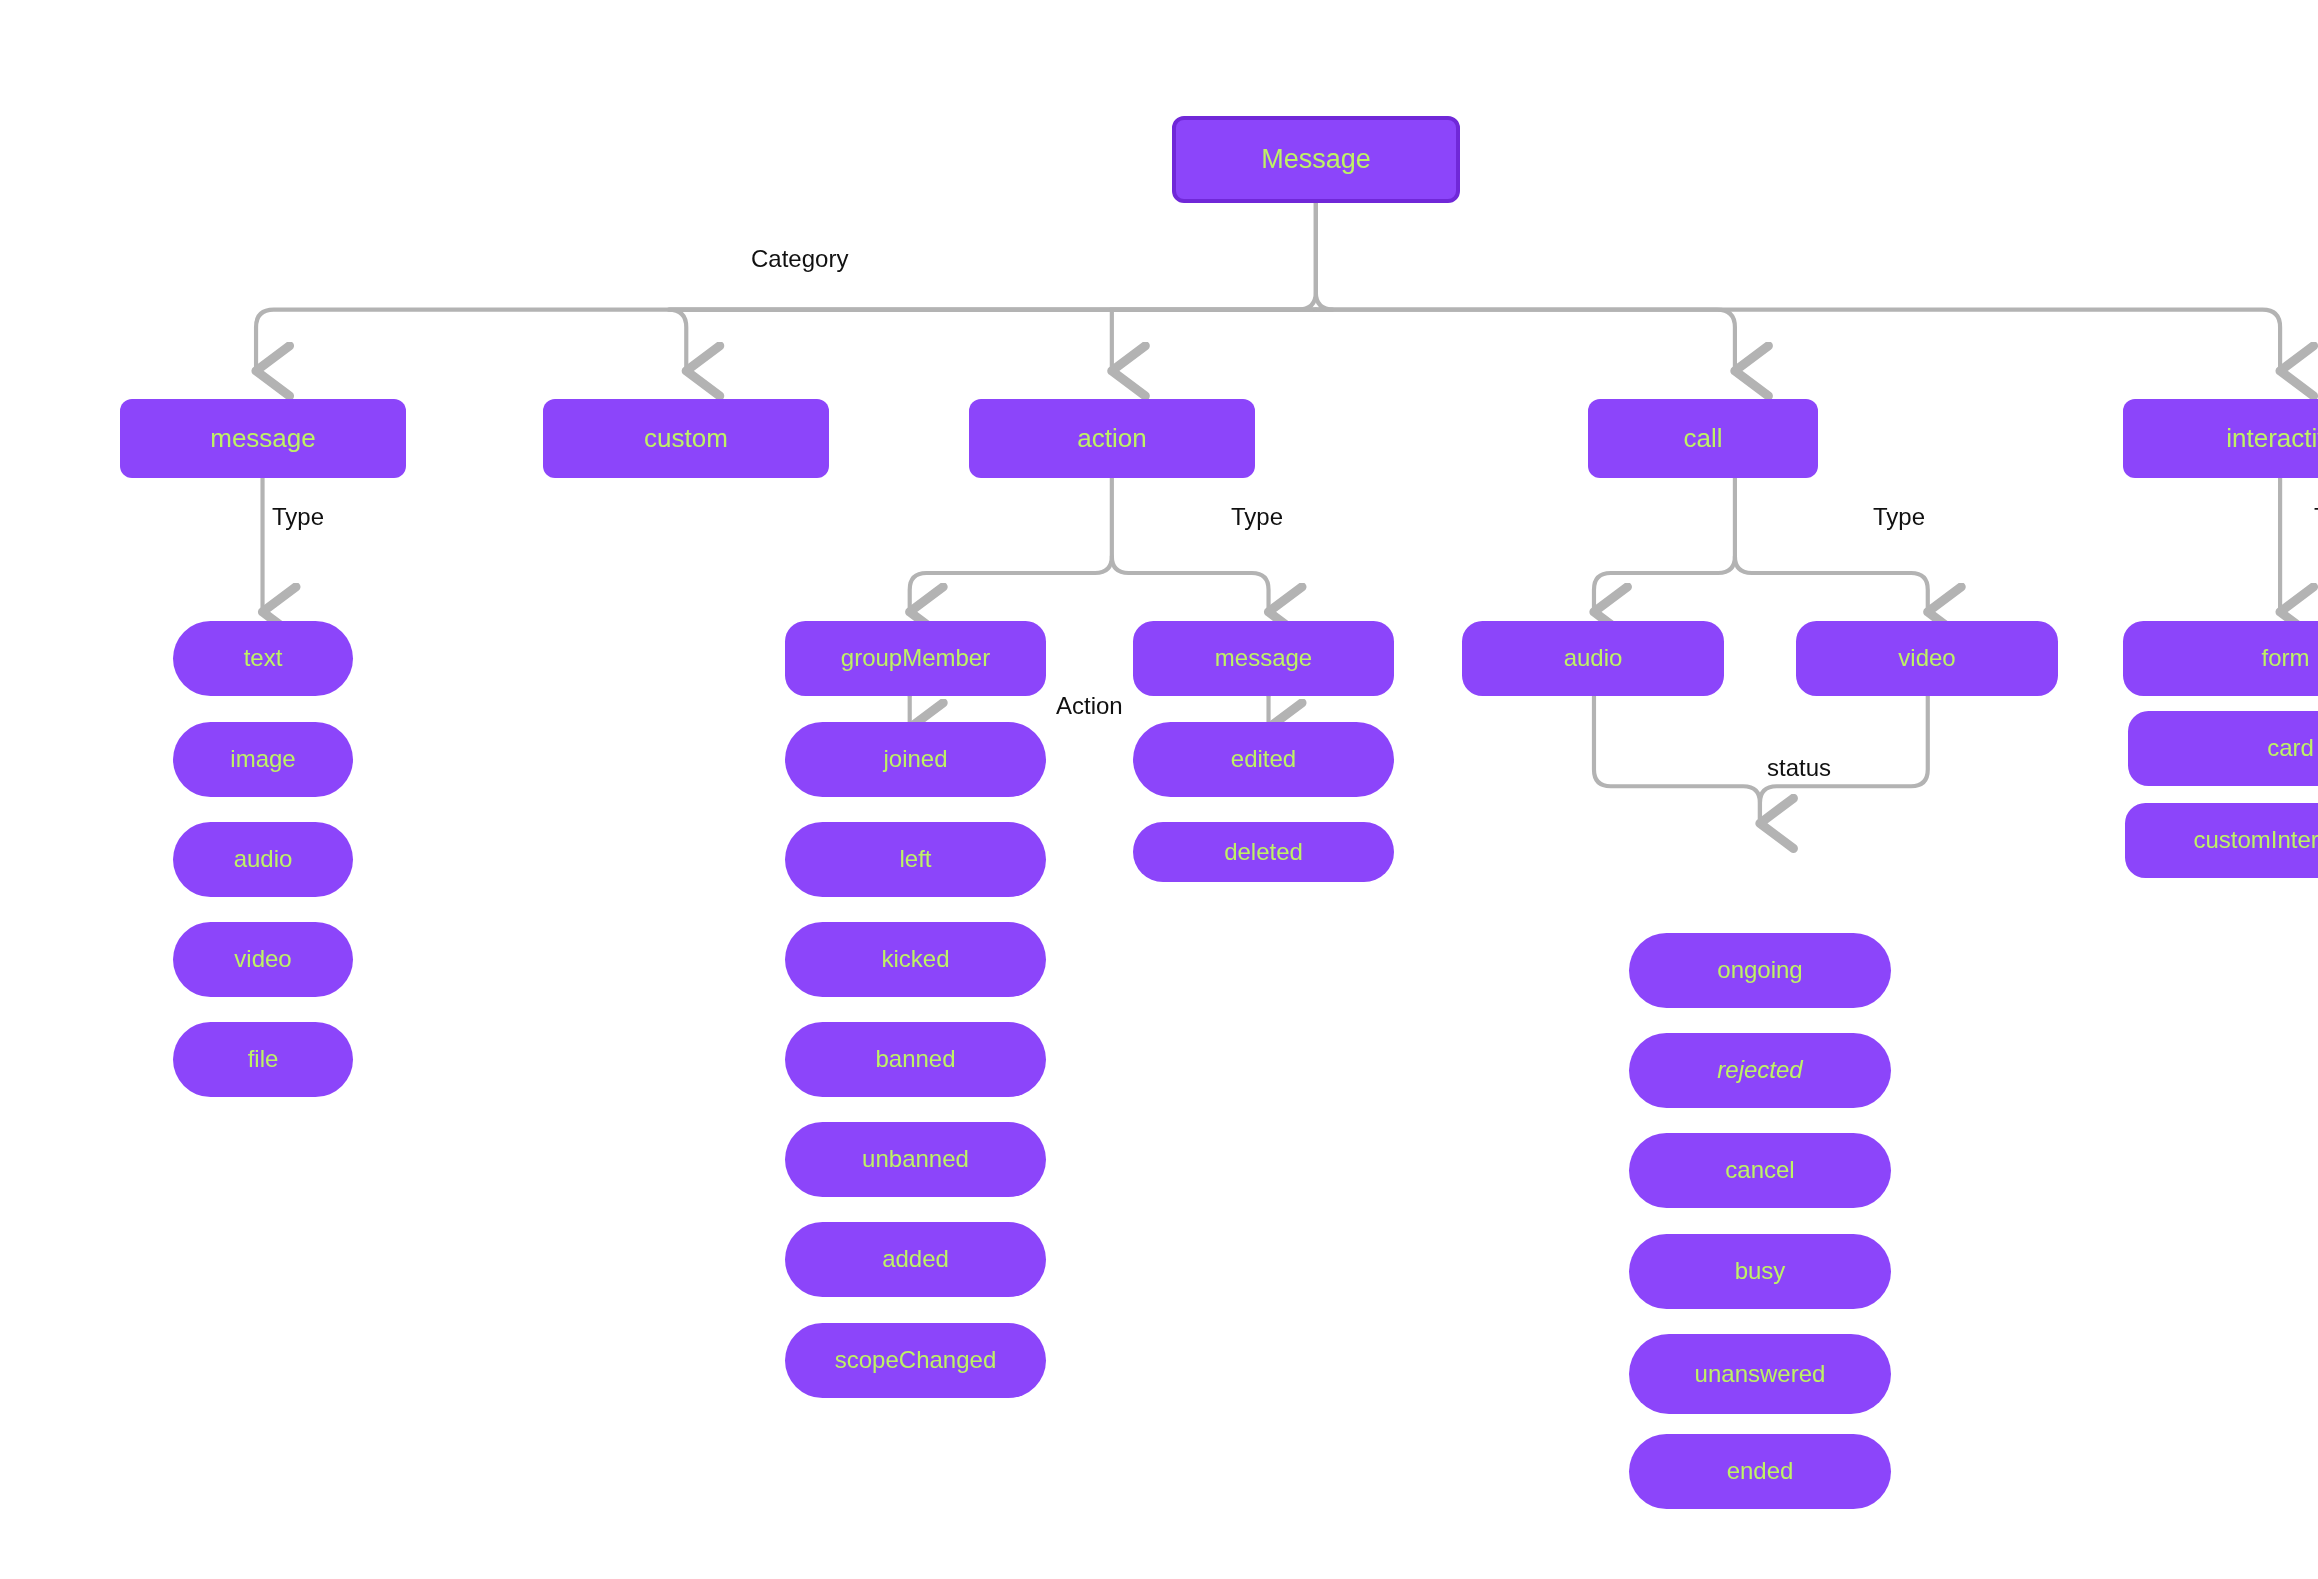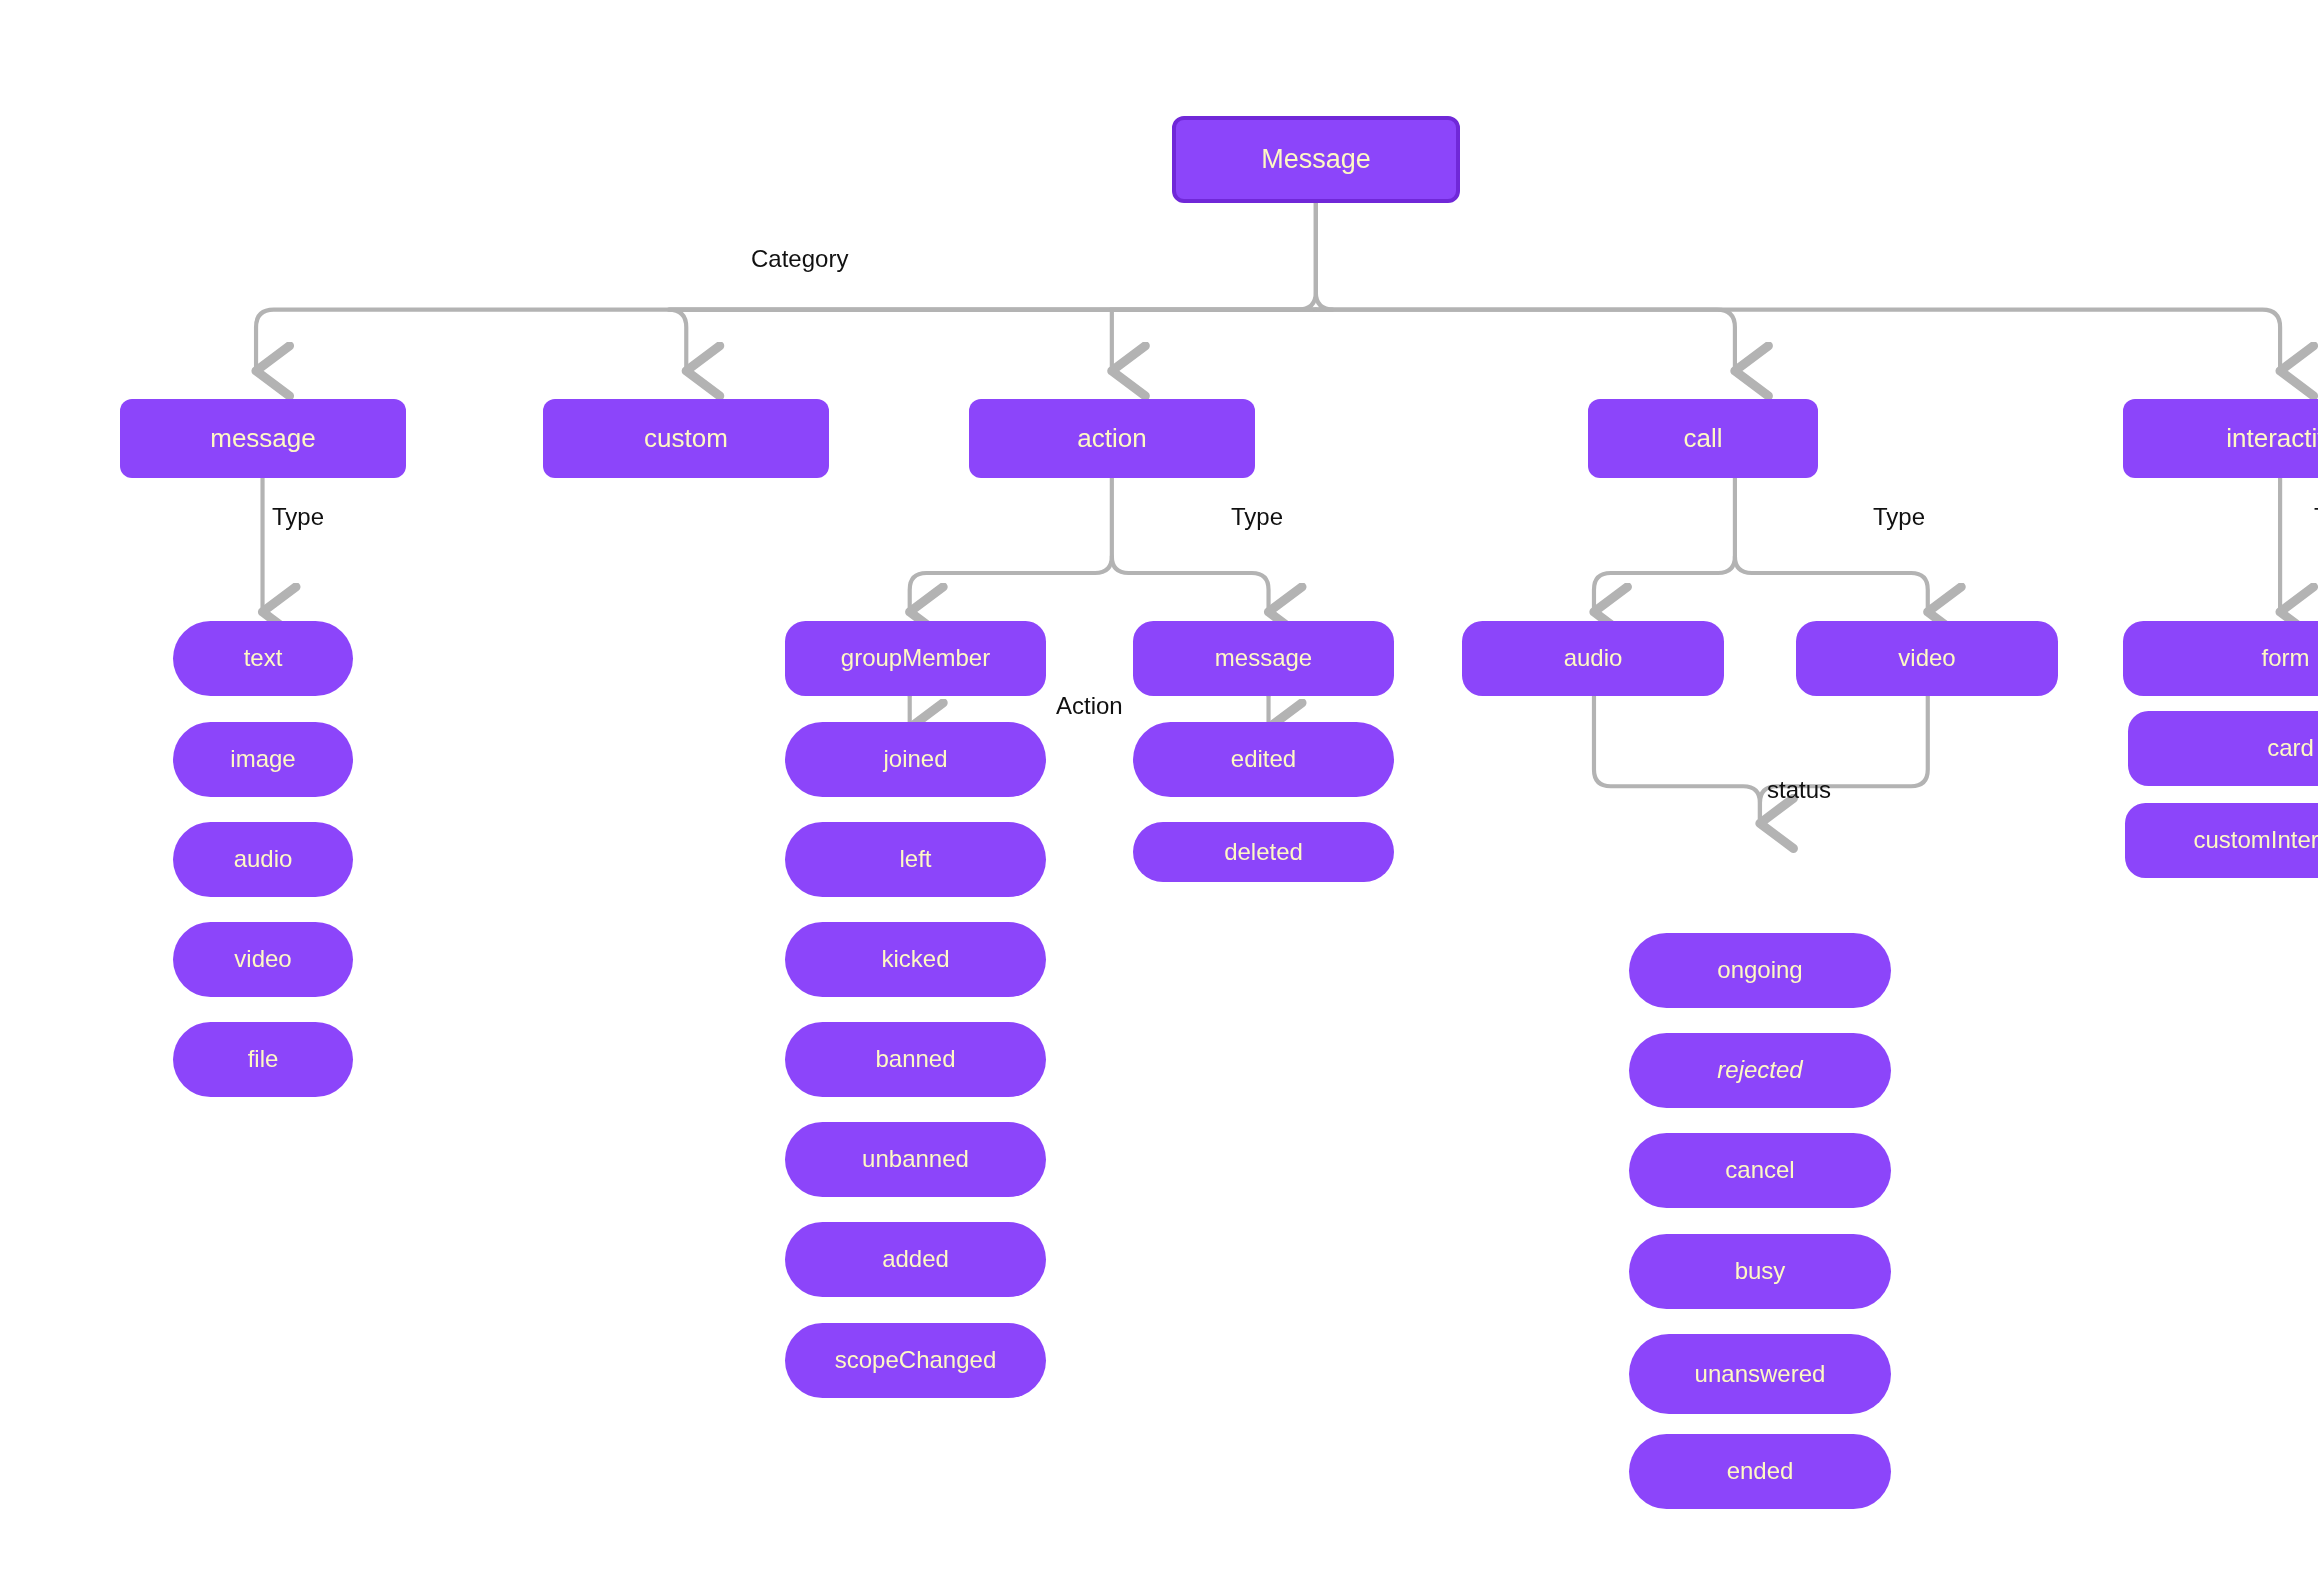--- a/index.html
+++ b/index.html
@@ -14,7 +14,7 @@
   .node{
     position:absolute;
     display:flex;align-items:center;justify-content:center;
-    color:#fef9c3;
+    color:#bef264;
     background:#8C45FA;
     box-sizing:border-box;
     text-align:center;

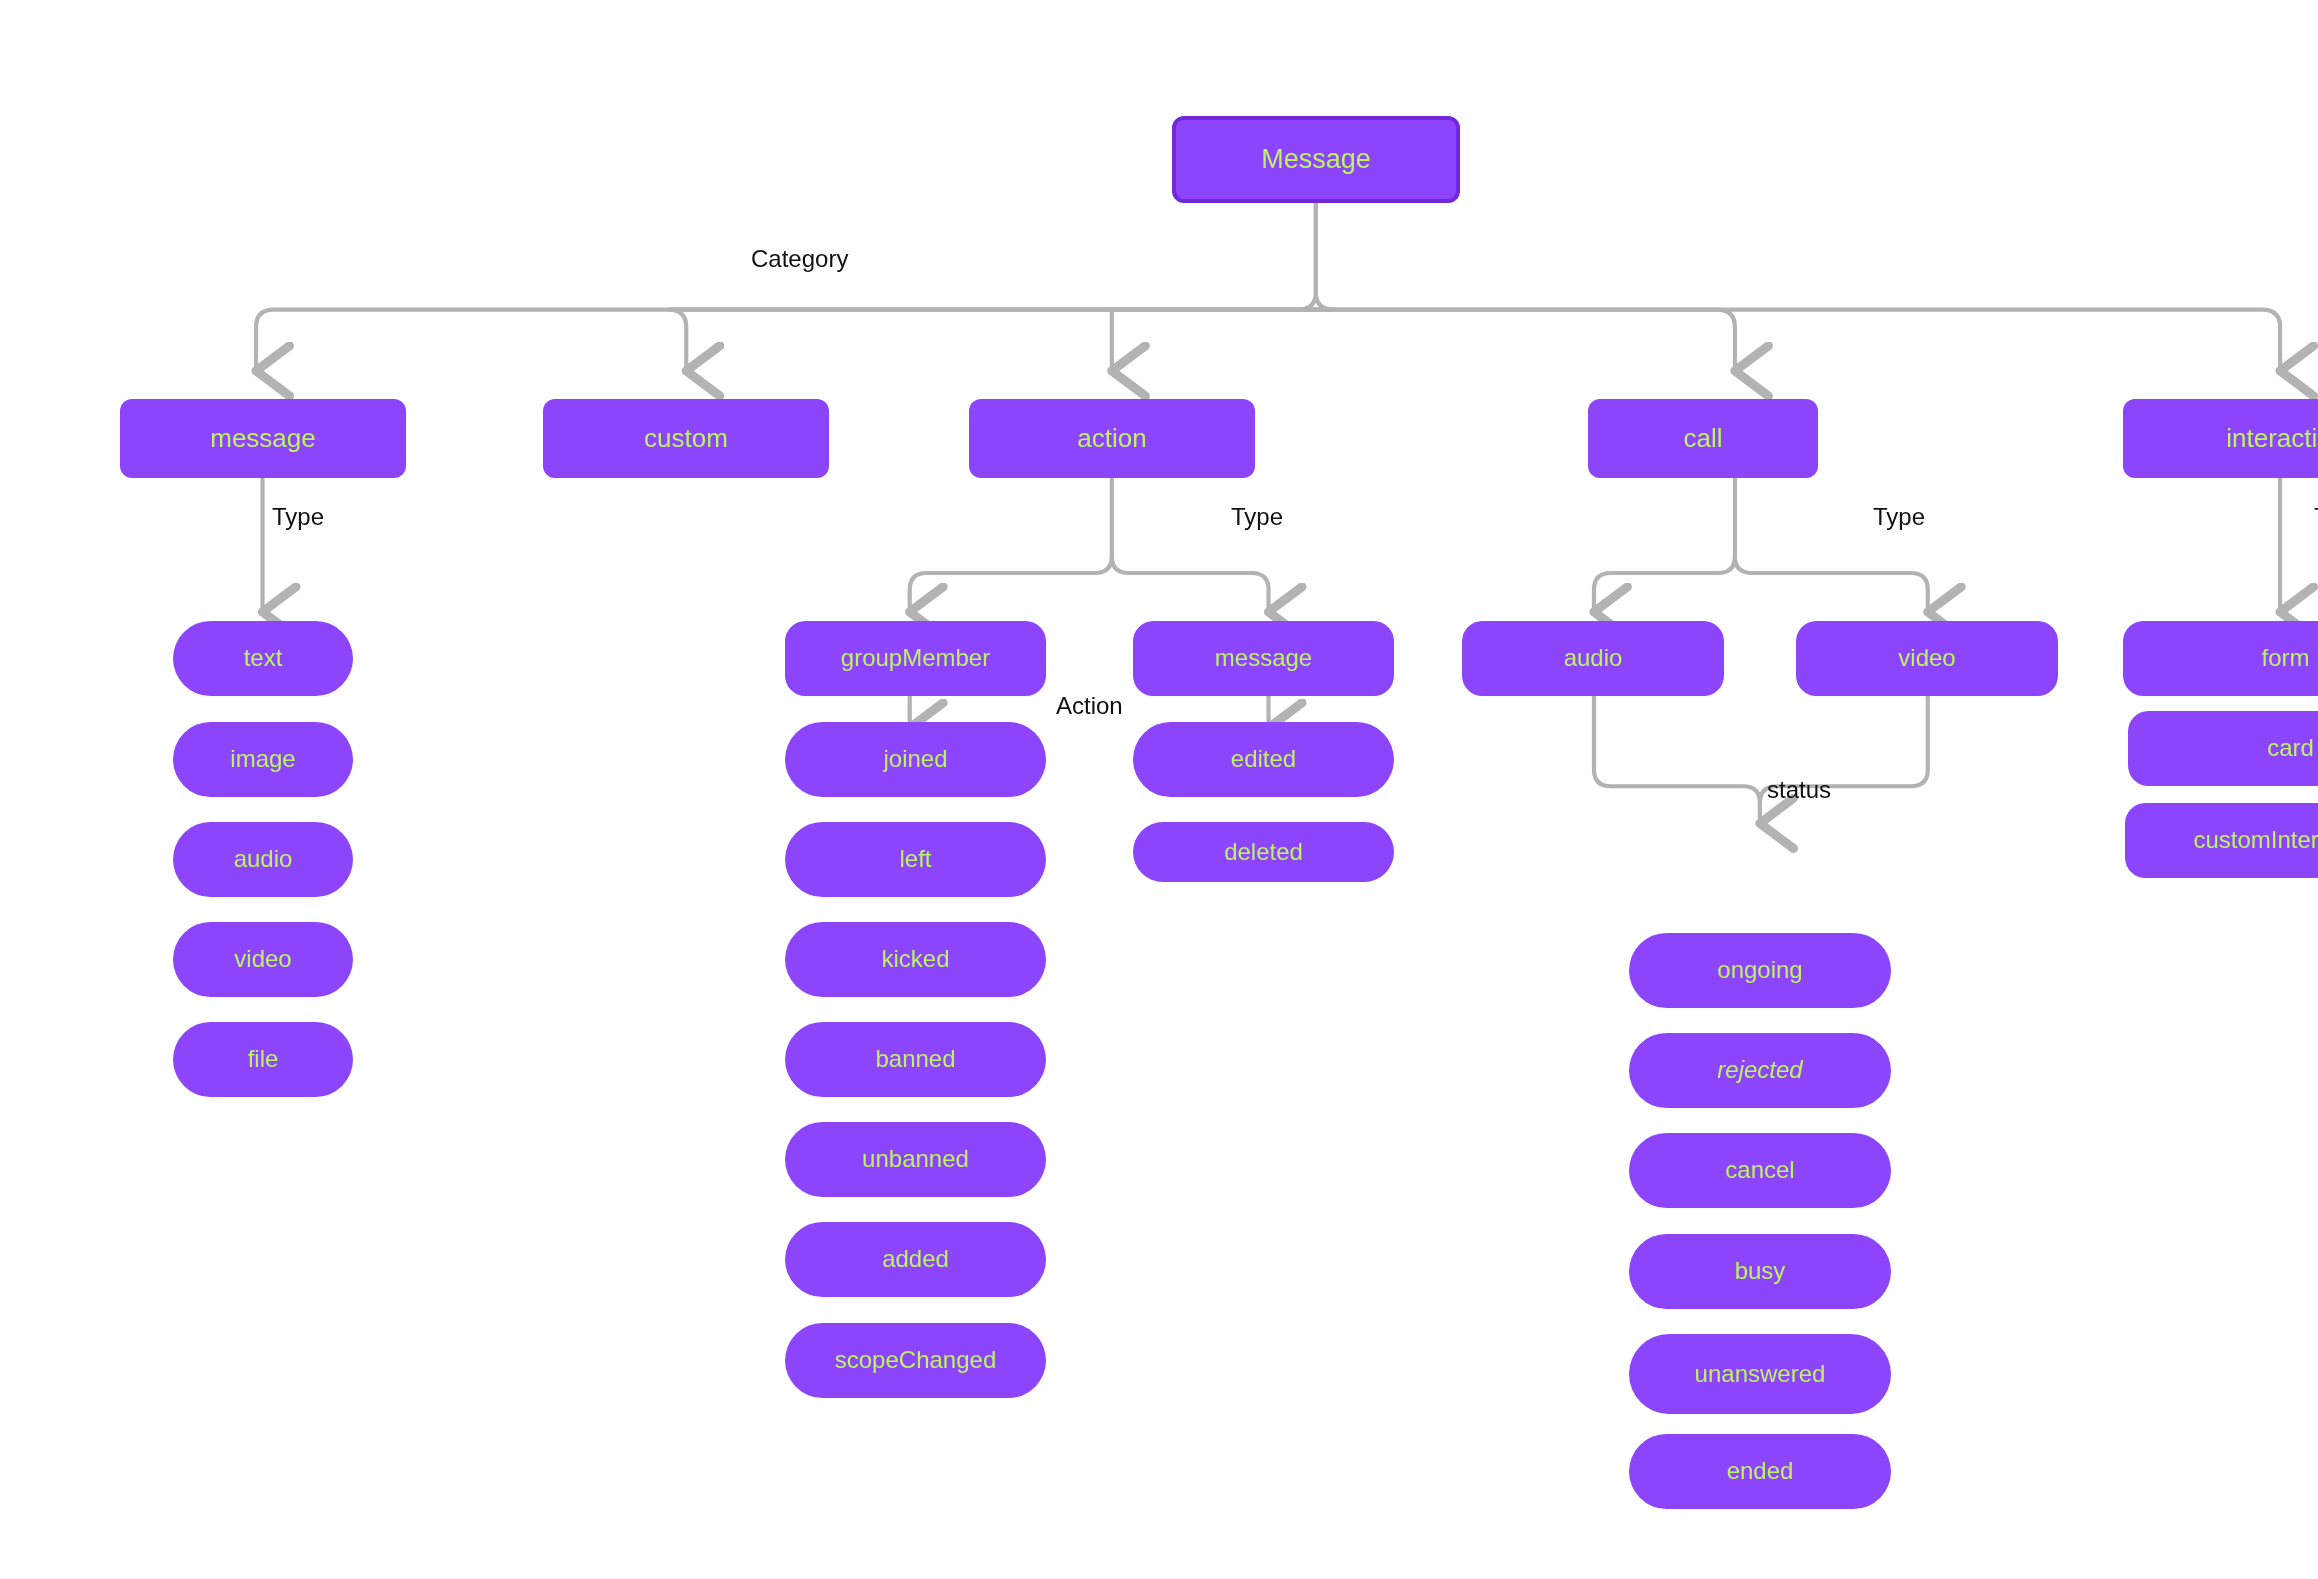--- a/index.html
+++ b/index.html
@@ -112,7 +112,7 @@
   <div class="edge-label" style="left:1231px;top:505px;">Type</div>
   <div class="edge-label" style="left:1056px;top:694px;">Action</div>
   <div class="edge-label" style="left:1873px;top:505px;">Type</div>
-  <div class="edge-label" style="left:1767px;top:756px;margin-top:22px;">status</div>
+  <div class="edge-label" style="left:1767px;top:756px;">status</div>
   <div class="edge-label" style="left:2314px;top:505px;">Type</div>
 
   <div class="node leaf" style="left:173px;top:621px;width:180px;height:75px;">

